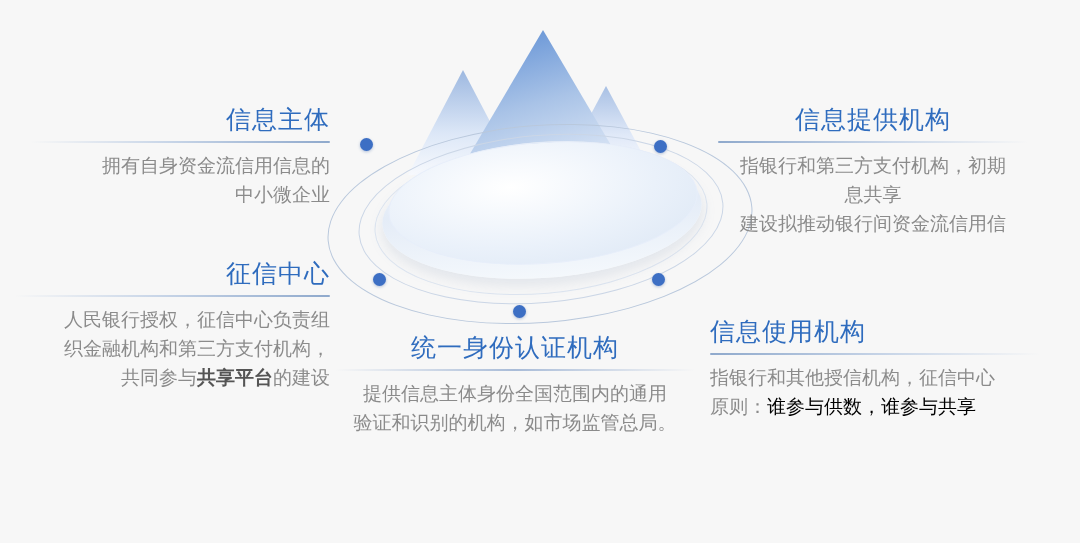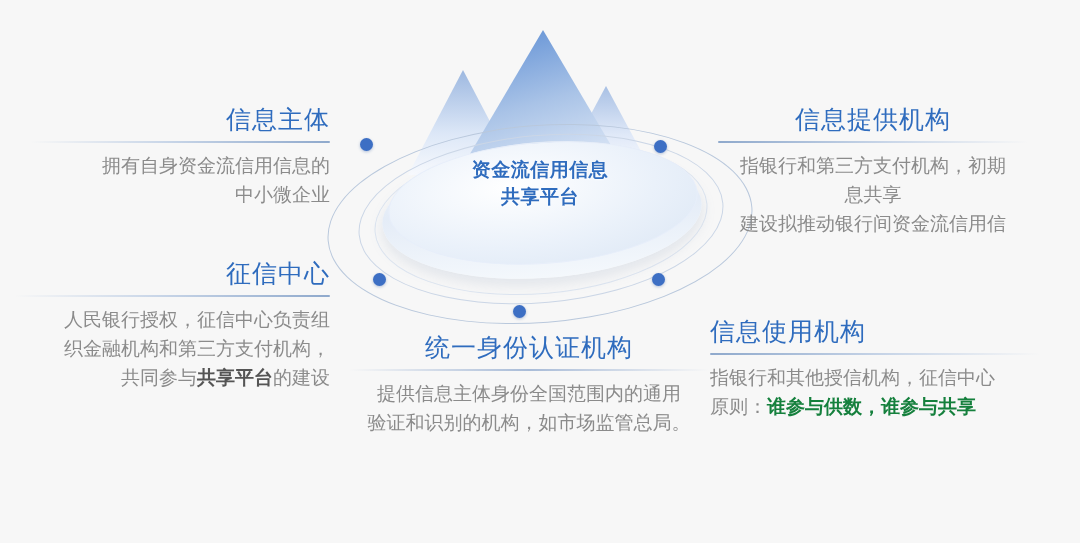--- a/index.html
+++ b/index.html
@@ -162,10 +162,6 @@
     <div class="orbit" id="orbit-inner"></div>
     <div class="orbit" id="orbit-outer"></div>
 
-    <div id="platform-label">
-      <div>资金流信用信息</div>
-      <div>共享平台</div>
-    </div>
 
     <div class="node" style="left:30px;top:108px;"></div>
     <div class="node" style="left:324px;top:110px;"></div>

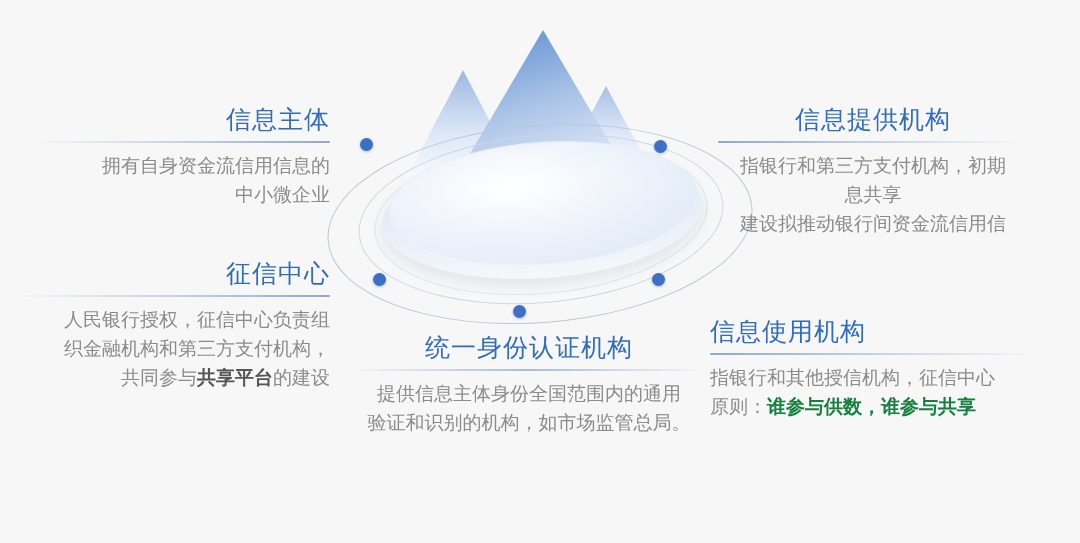--- a/index.html
+++ b/index.html
@@ -108,7 +108,7 @@
   #block-credit-center{left:14px;top:258px;width:316px;}
   #block-provider{left:718px;top:104px;width:310px;text-align:center;}
   #block-user{left:710px;top:268px;width:330px;margin-top:48px;}
-  #block-identity{left:349px;top:332px;width:360px;text-align:center;}
+  #block-identity{left:335px;top:332px;width:360px;text-align:center;}
 </style>
 </head>
 <body>

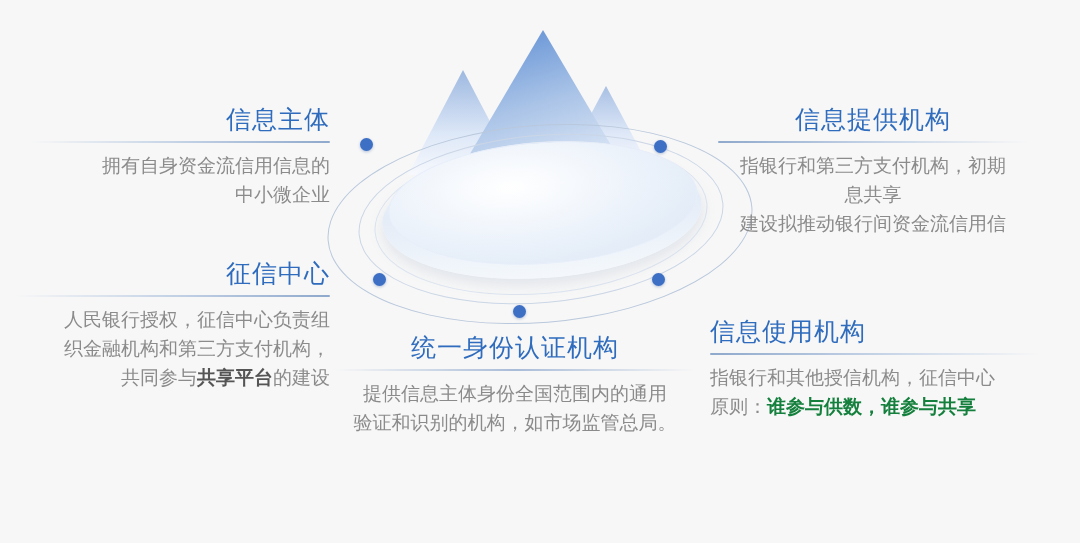--- a/index.html
+++ b/index.html
@@ -97,7 +97,7 @@
     font-family:"DejaVu Serif","Liberation Serif",serif;
   }
   .b-body .strong{color:#555;font-weight:bold;}
-  .b-body .accent{color:#15803d;font-weight:bold;}
+  .b-body .accent{color:#000000;font-weight:normal;}
 
   .align-right{text-align:right;}
   .align-left{text-align:left;}

